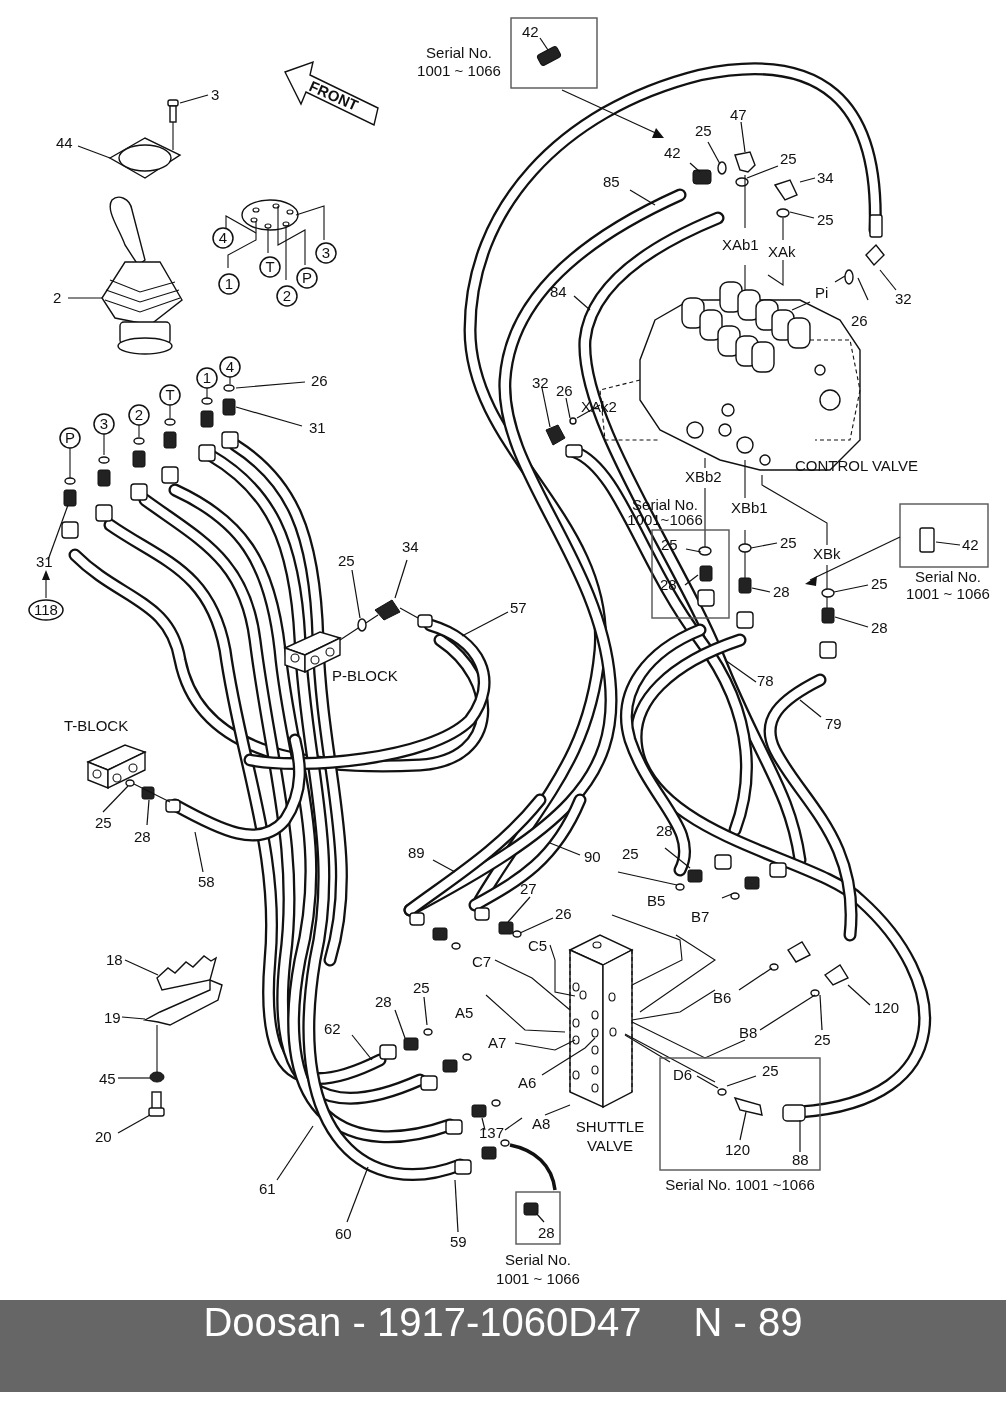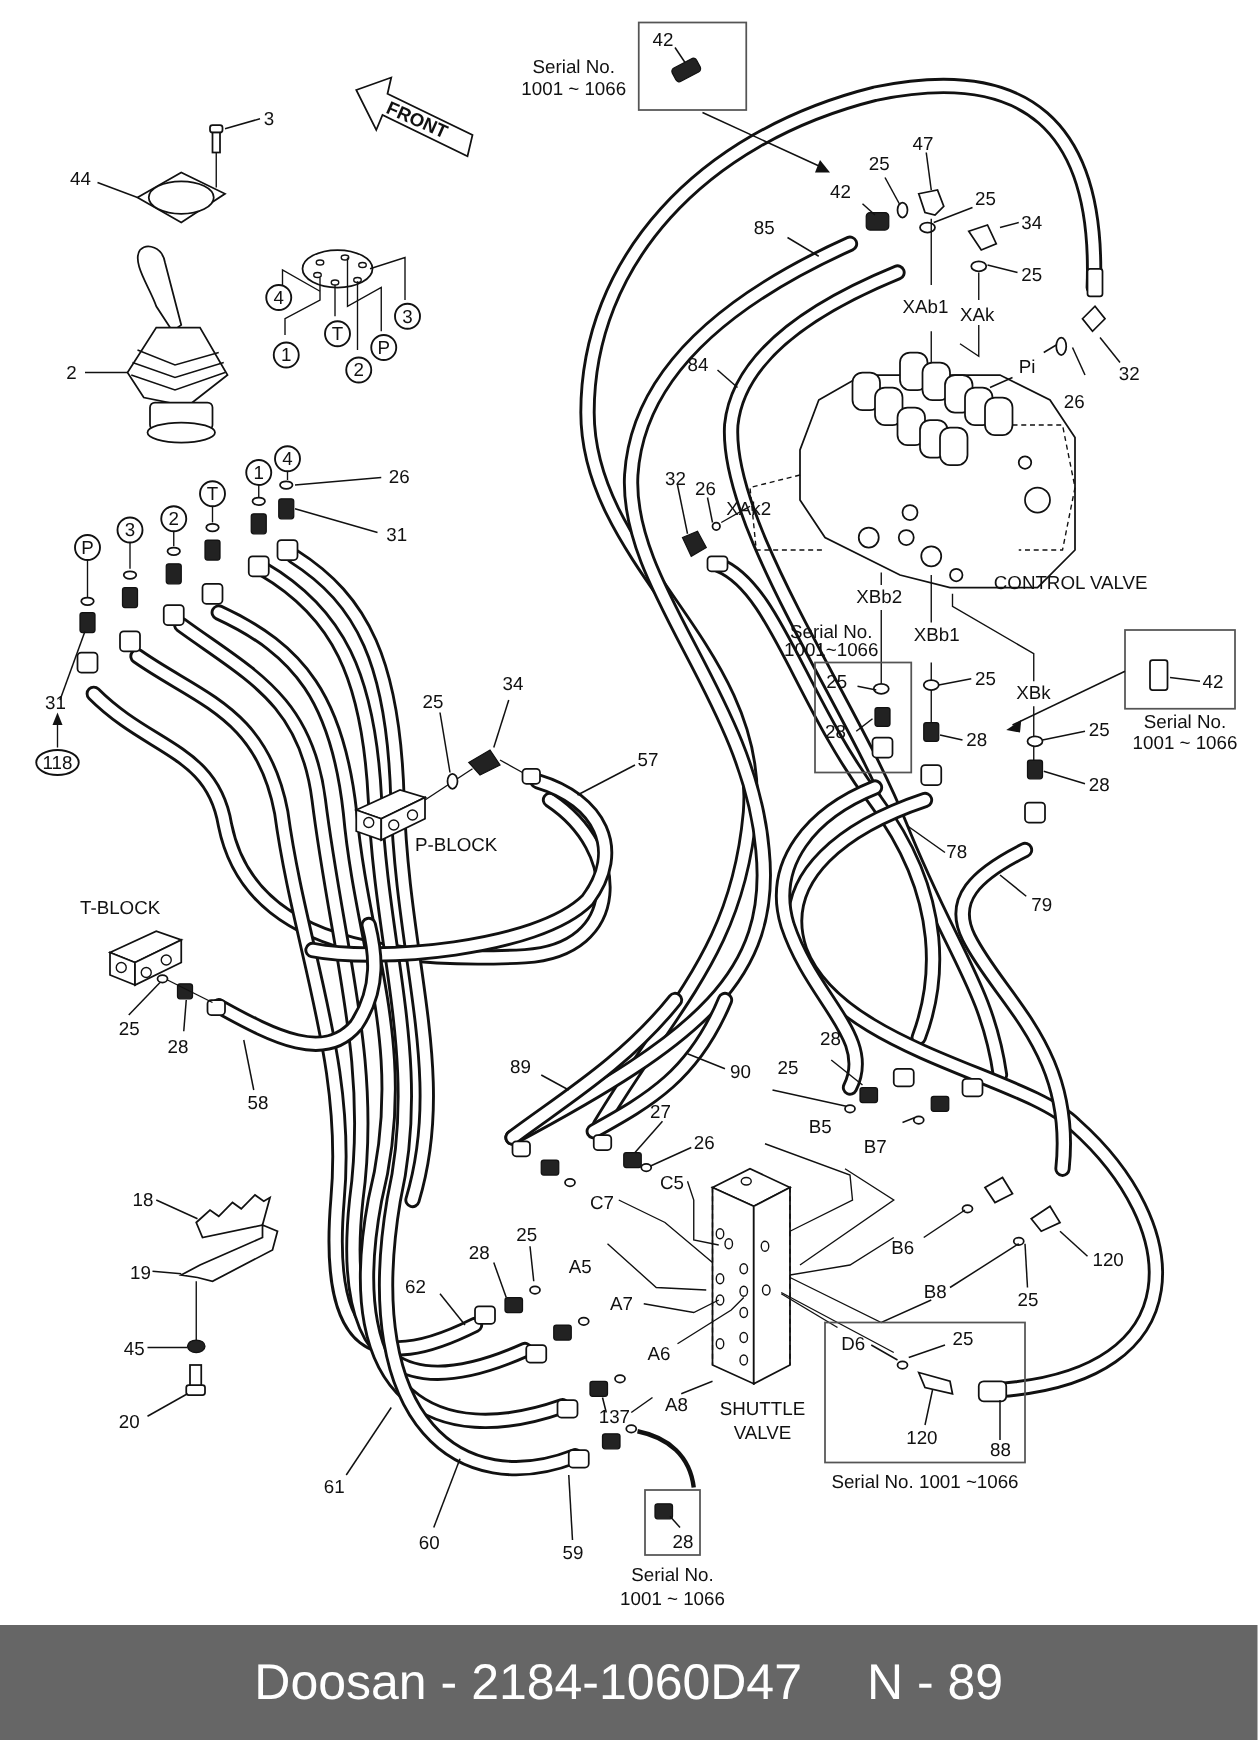--- a/index.html
+++ b/index.html
@@ -16,7 +16,7 @@
   .lbl { font-family:"Liberation Sans", sans-serif; font-size:15px; fill:#111; }
   .port-circle { fill:#fff; stroke:#111; stroke-width:1.5; }
   .box { fill:none; stroke:#555; stroke-width:1.4; }
-  #footer { position:absolute; left:0; top:1300px; width:1006px; height:92px; background:#666666; display:flex; align-items:center; justify-content:center; color:#fff; font-family:"Liberation Sans", sans-serif; font-size:40px; }
+  #footer { position:absolute; left:0; top:1300px; width:1006px; height:92px; background:#666666; display:flex; justify-content:center; color:#fff; font-family:"Liberation Sans", sans-serif; font-size:40px; }
   #footer span { white-space:pre; }
   .gap { display:inline-block; width:52px; }
 </style>

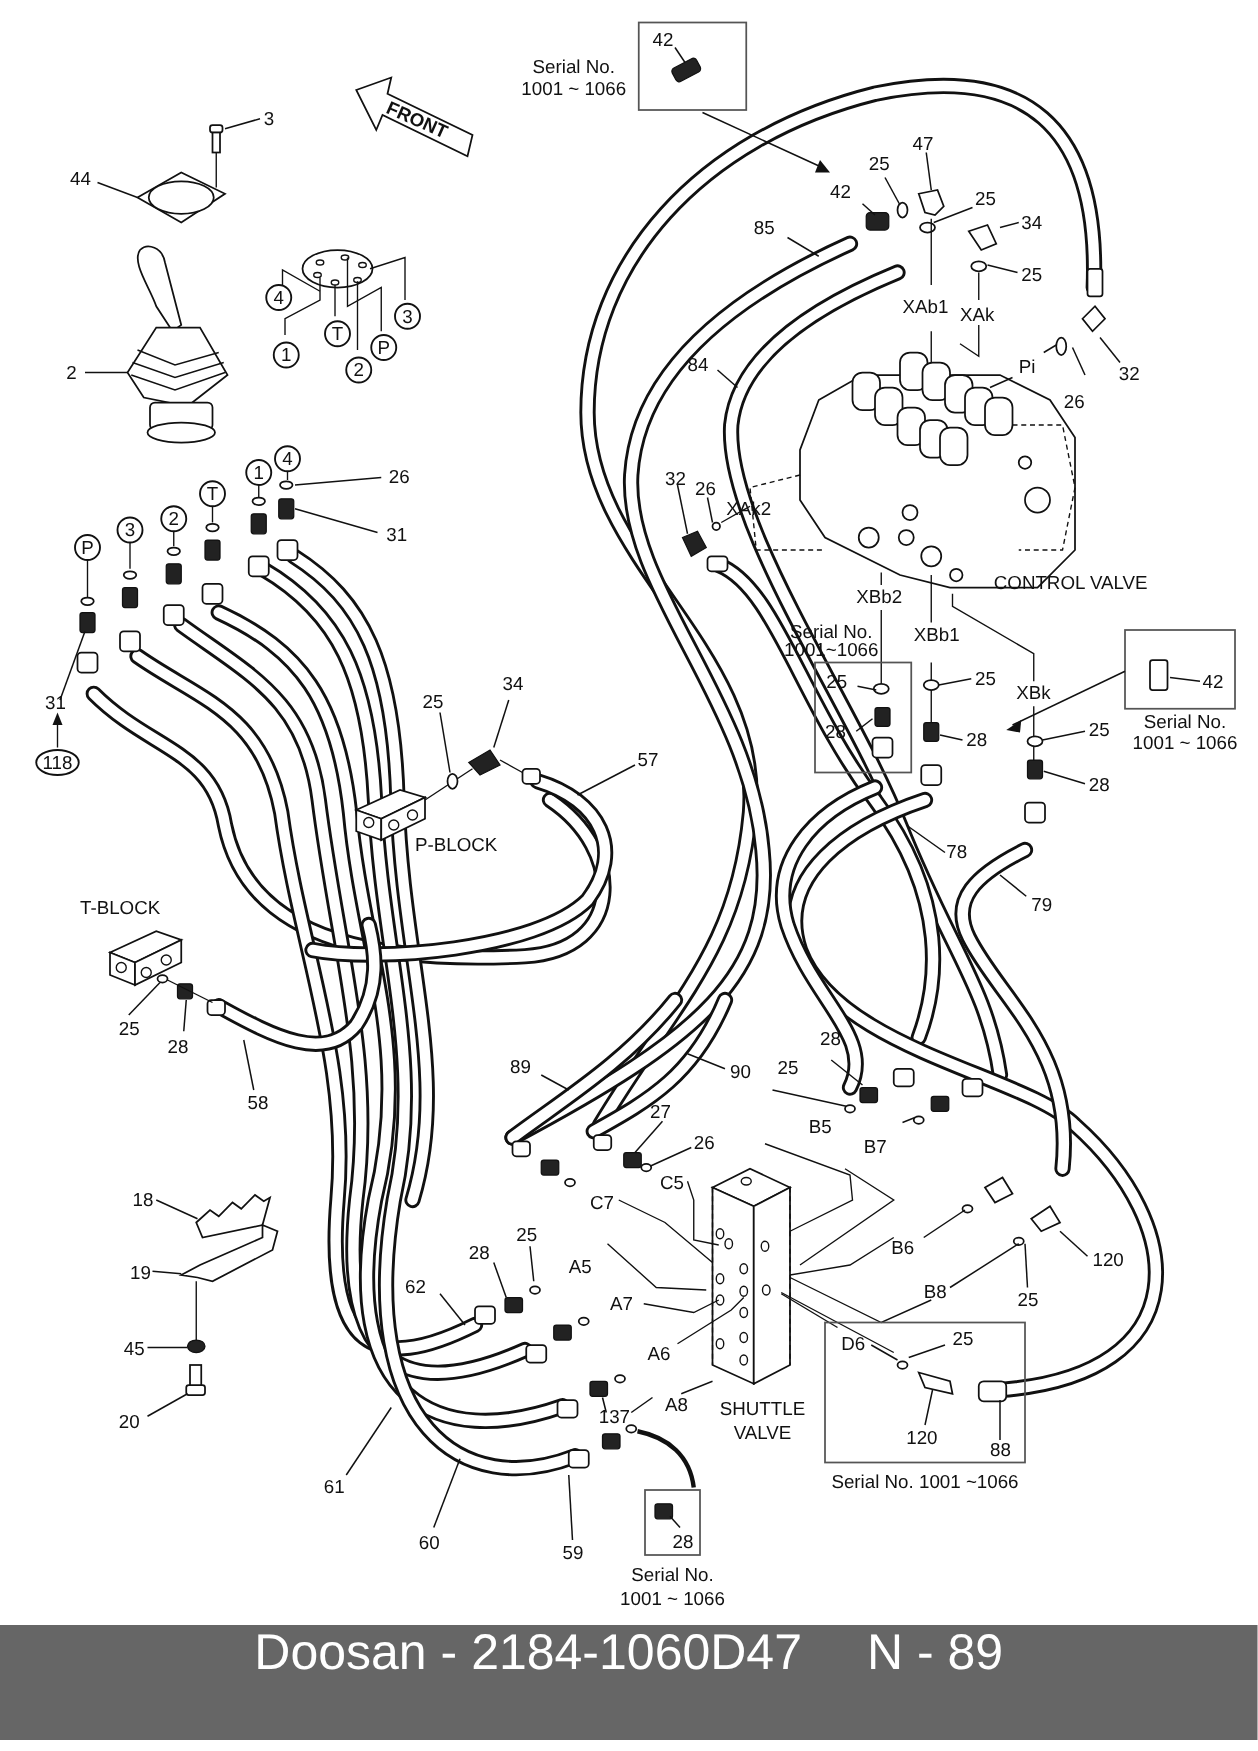--- a/index.html
+++ b/index.html
@@ -610,7 +610,7 @@
   <span> </span>
   <span>-</span>
   <span> </span>
-  <span>2184-1060D47</span>
+  <span>1917-1060D47</span>
   <span class="gap"></span>
   <span>N</span>
   <span> </span>

